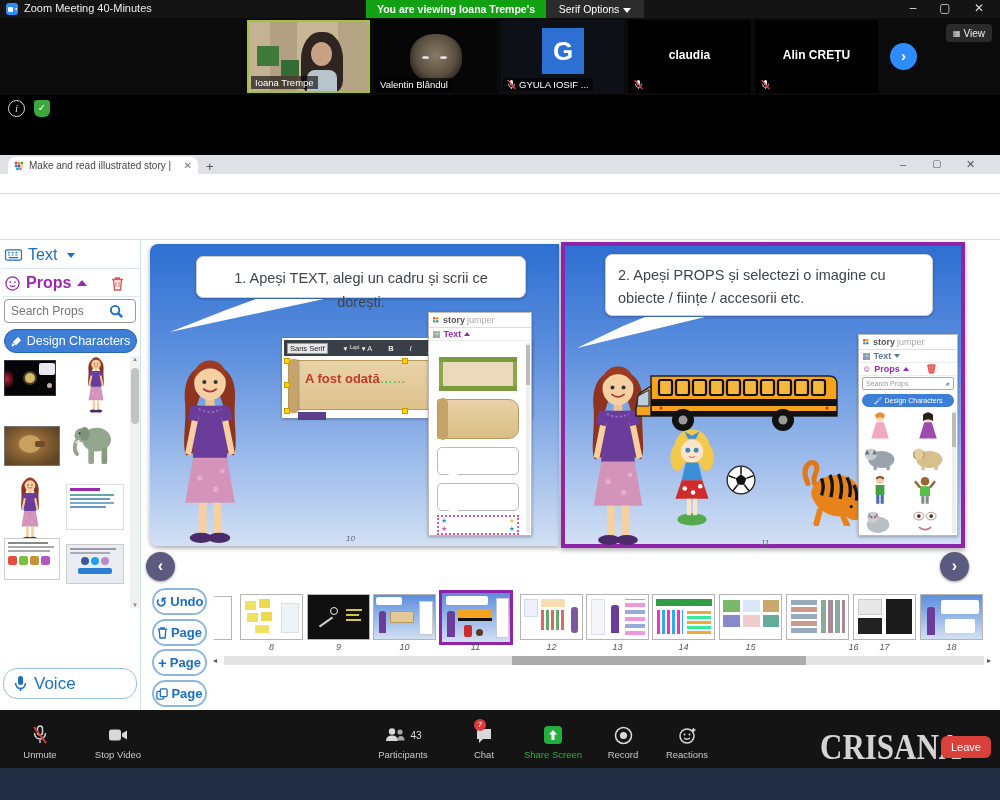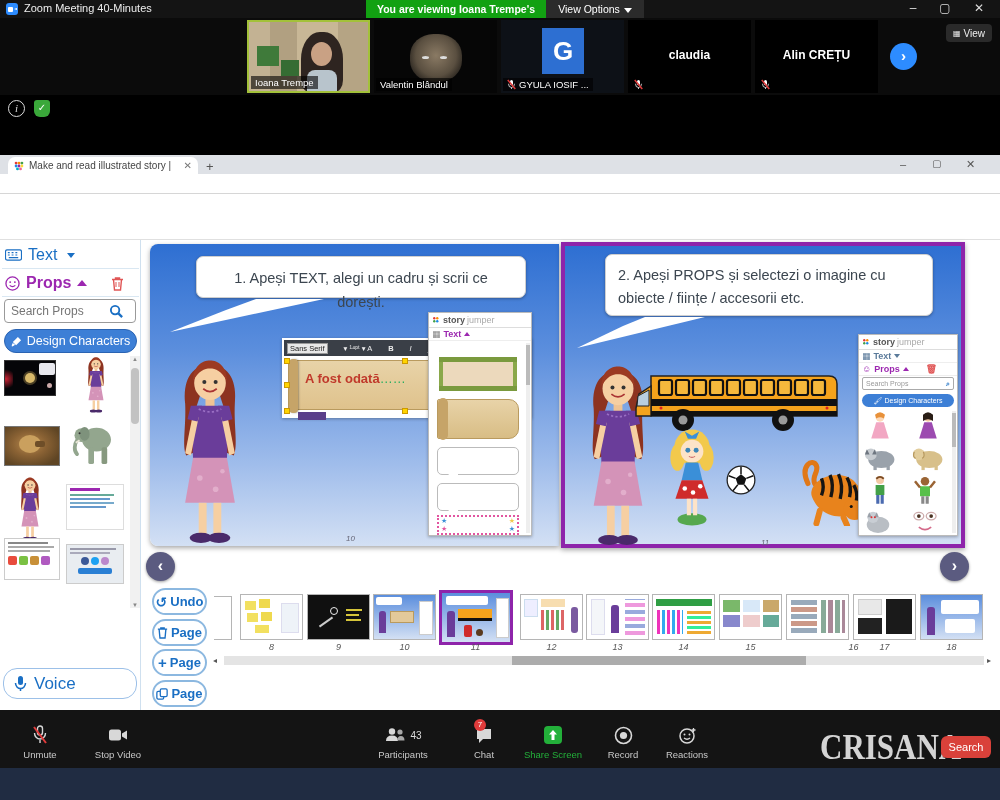--- a/index.html
+++ b/index.html
@@ -207,7 +207,7 @@
     <span class="abs ttl">Zoom Meeting 40-Minutes</span>
     <div id="zbanner" class="abs">You are viewing Ioana Trempe's screen</div>
     <div id="zviewopt" class="abs">
-      <span>View Options</span><span class="caret-d"></span>
+      <span>Serif Options</span><span class="caret-d"></span>
     </div>
     <div class="abs winbtn" style="left:898px">–</div>
     <div class="abs winbtn" style="left:930px">▢</div>

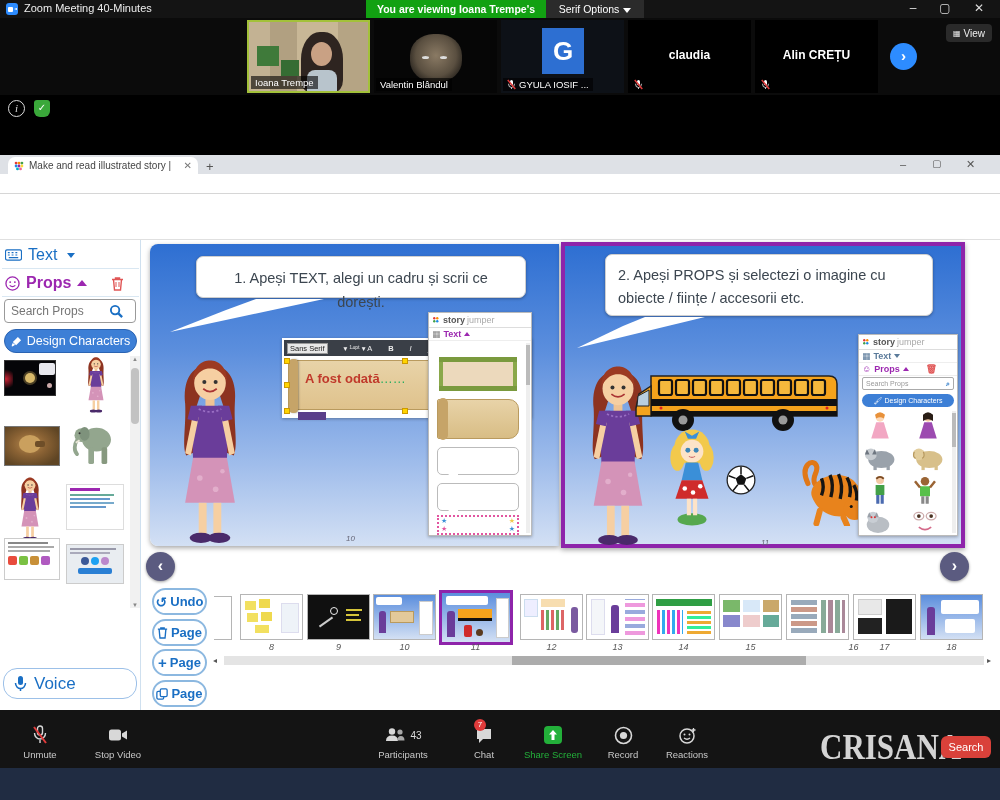--- a/index.html
+++ b/index.html
@@ -867,7 +867,7 @@
       </div>
       <span>Reactions</span>
     </div>
-    <div id="leavebtn" class="abs">Search</div>
+    <div id="leavebtn" class="abs">Leave</div>
   </div>
   <div id="wmark" class="abs">CRISANA</div>
 

